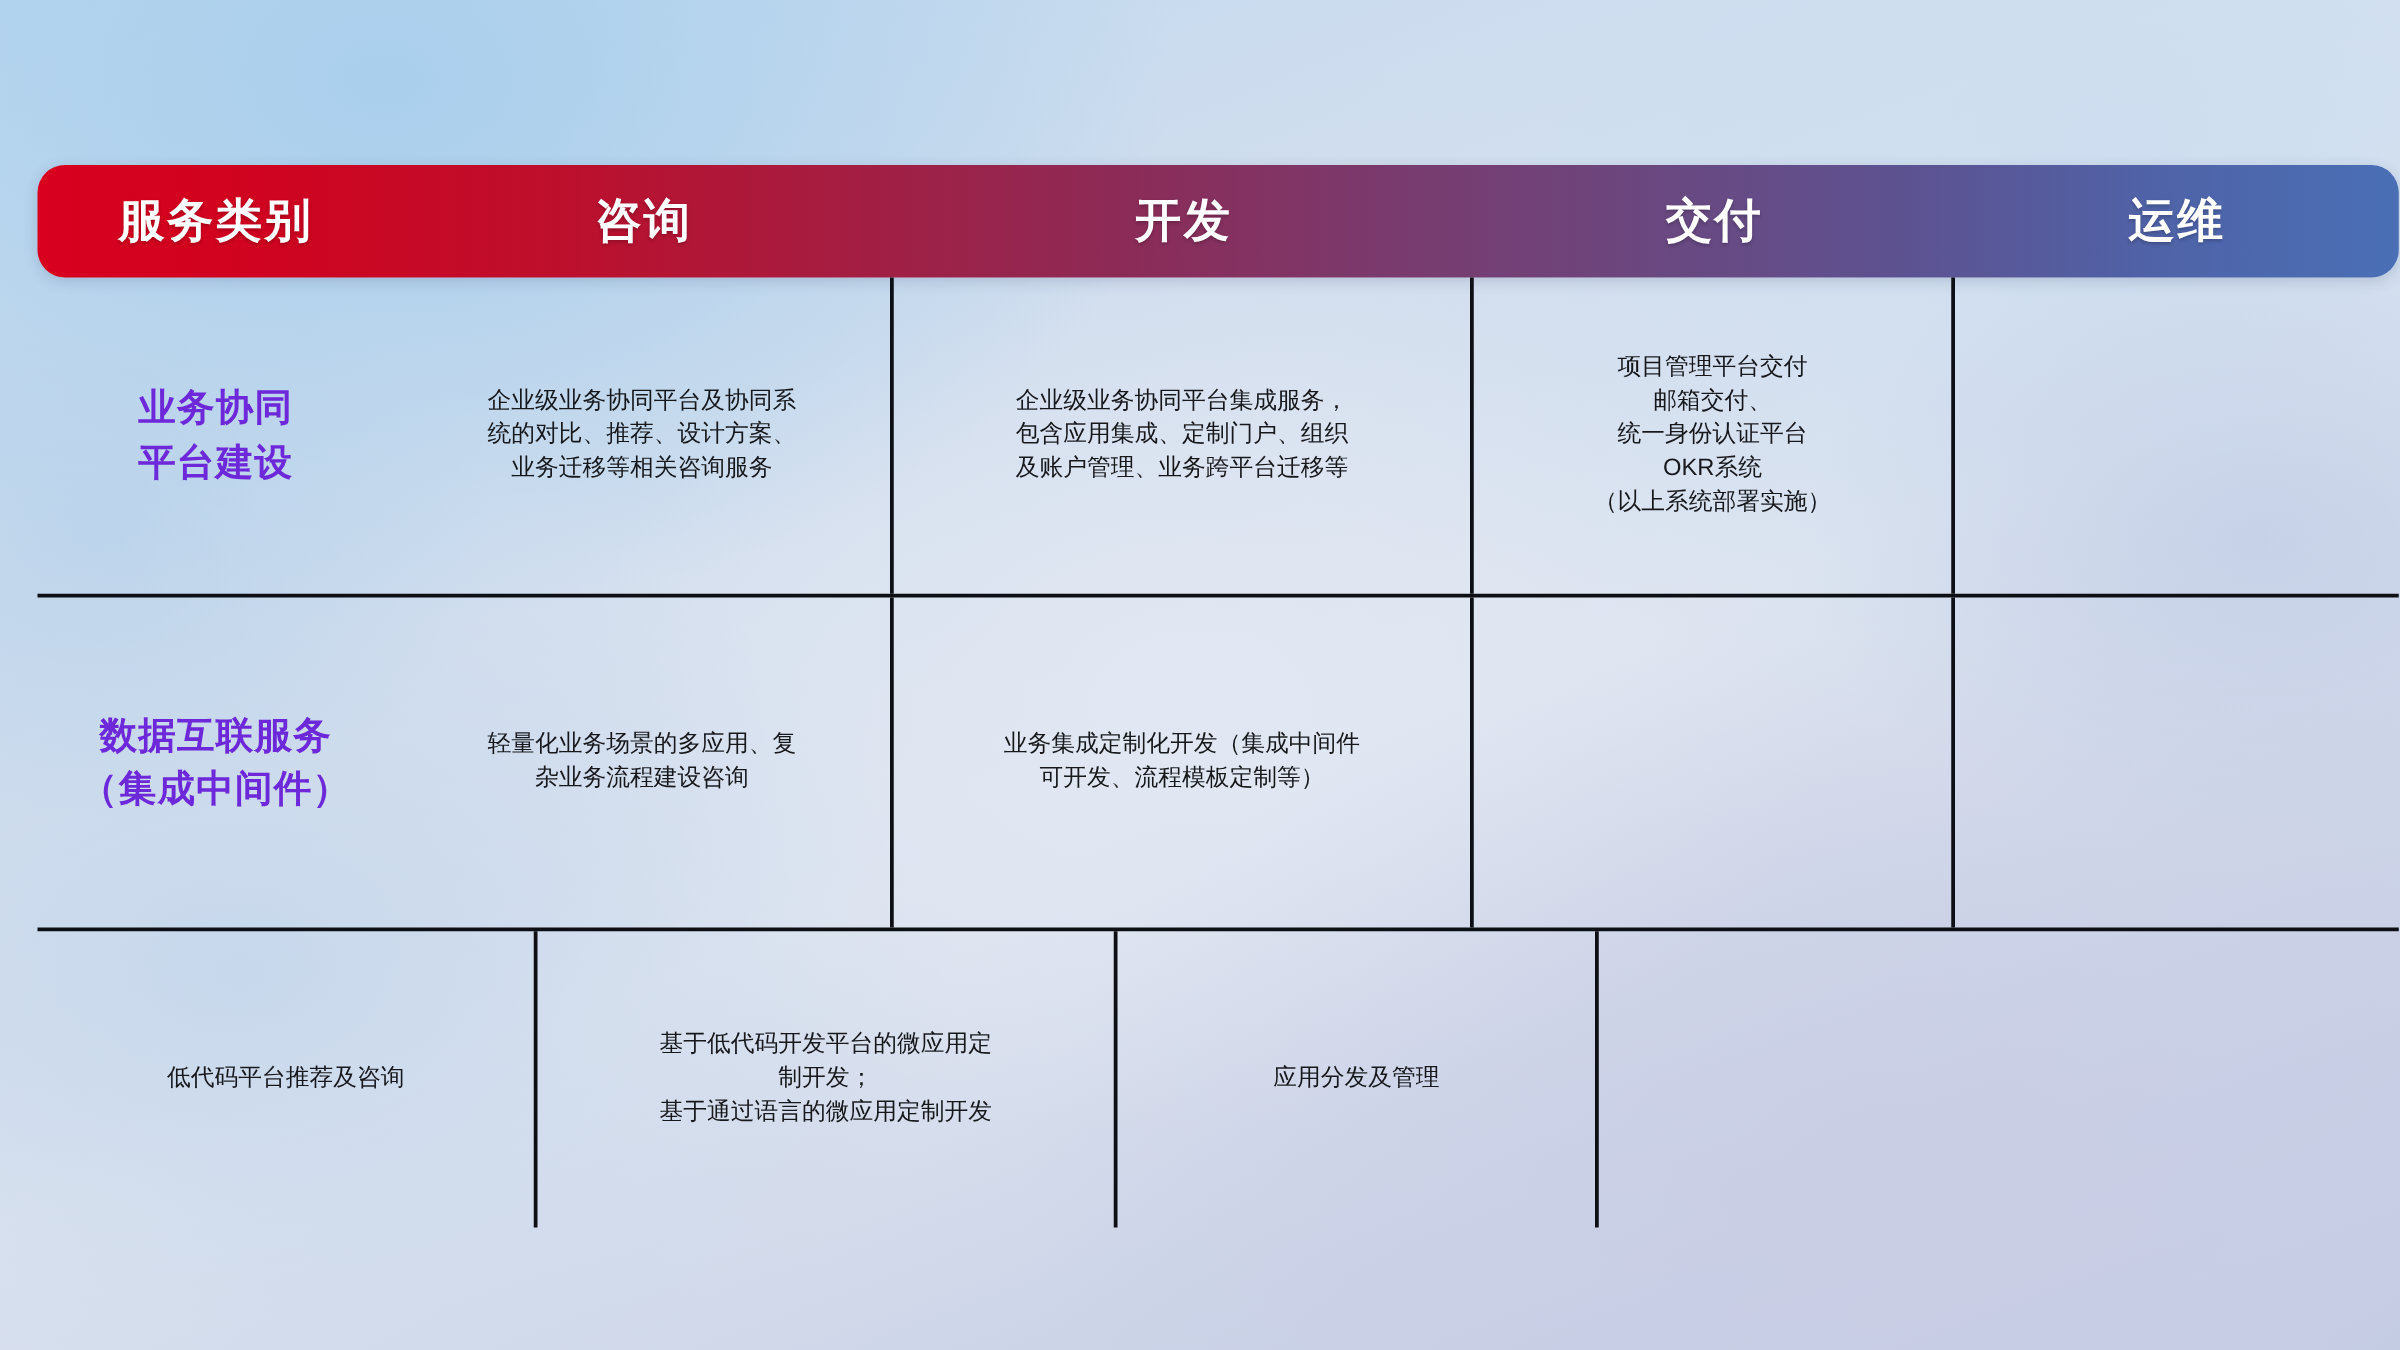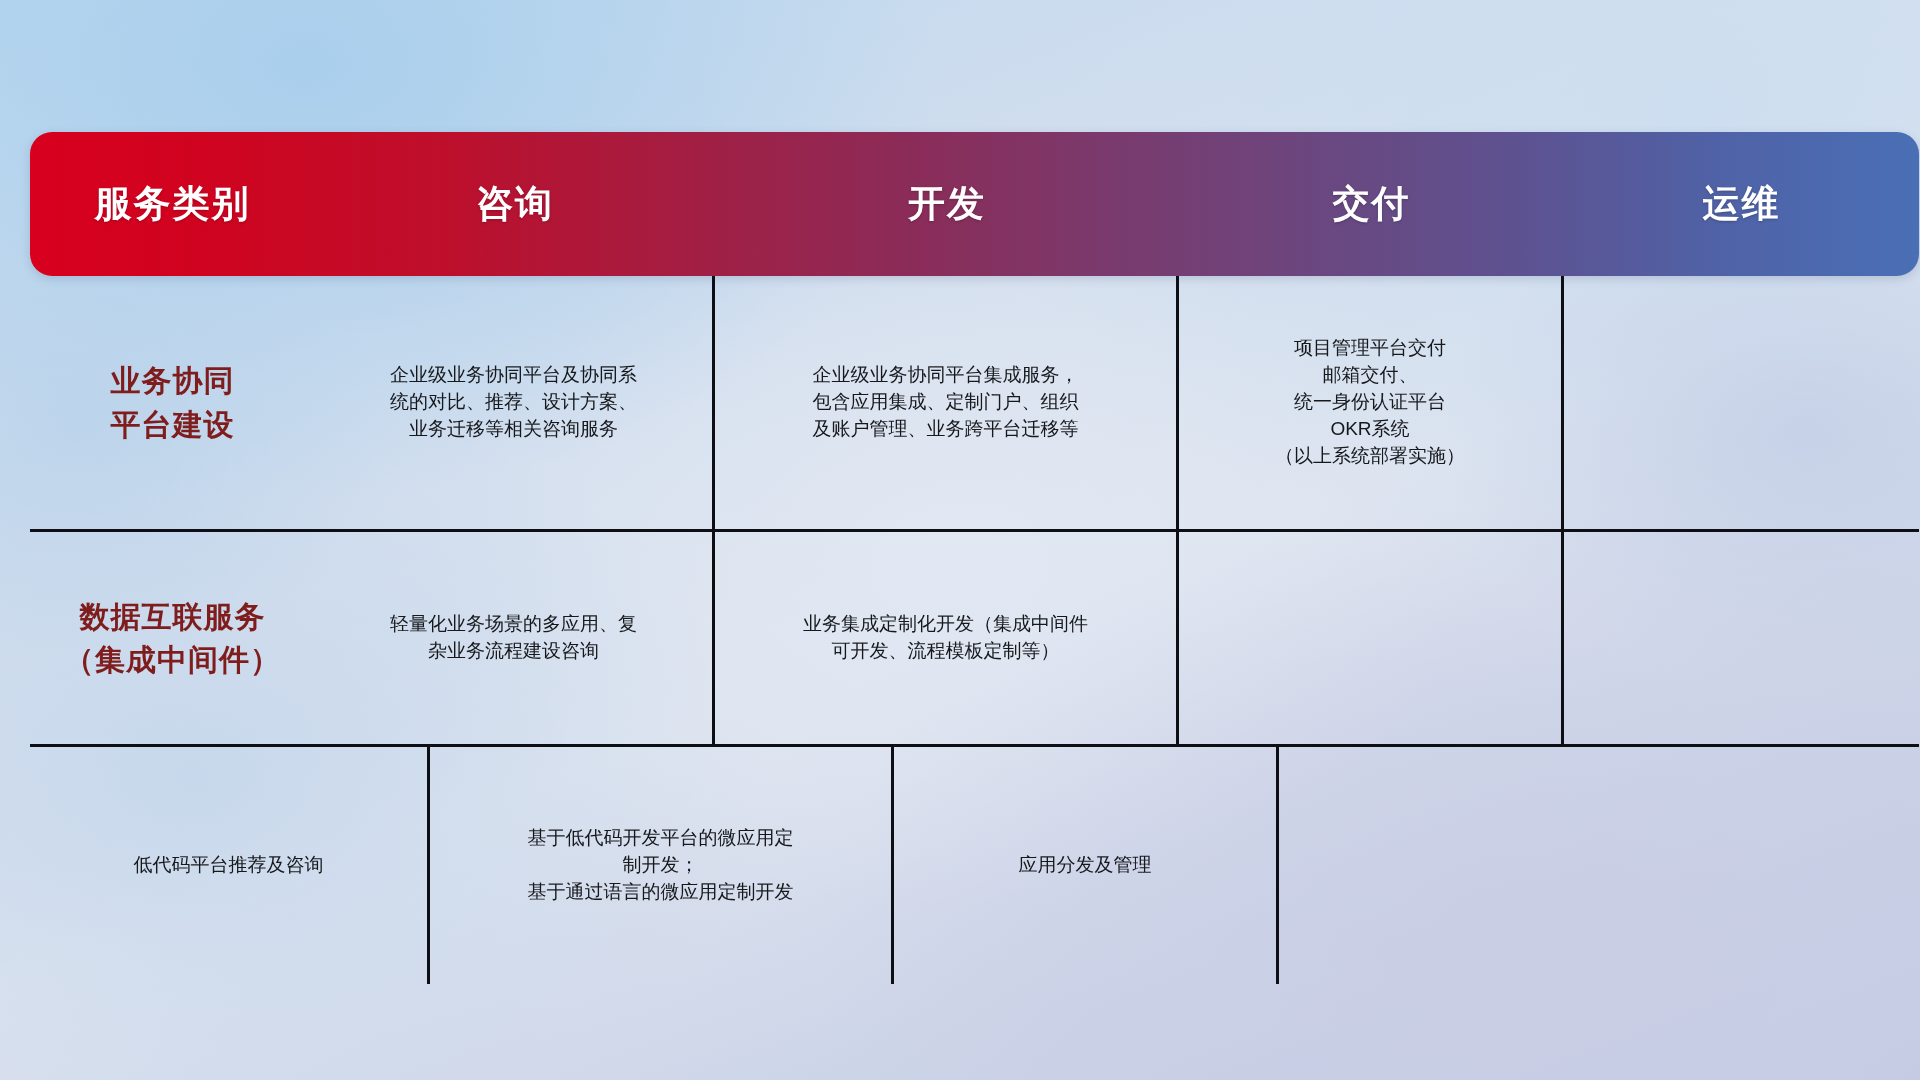--- a/index.html
+++ b/index.html
@@ -53,7 +53,7 @@
   .header-row {
     position: relative;
     display: flex;
-    height: 144px;
+    height: 90px;
     border-radius: 22px;
     overflow: hidden;
     background: linear-gradient(90deg,

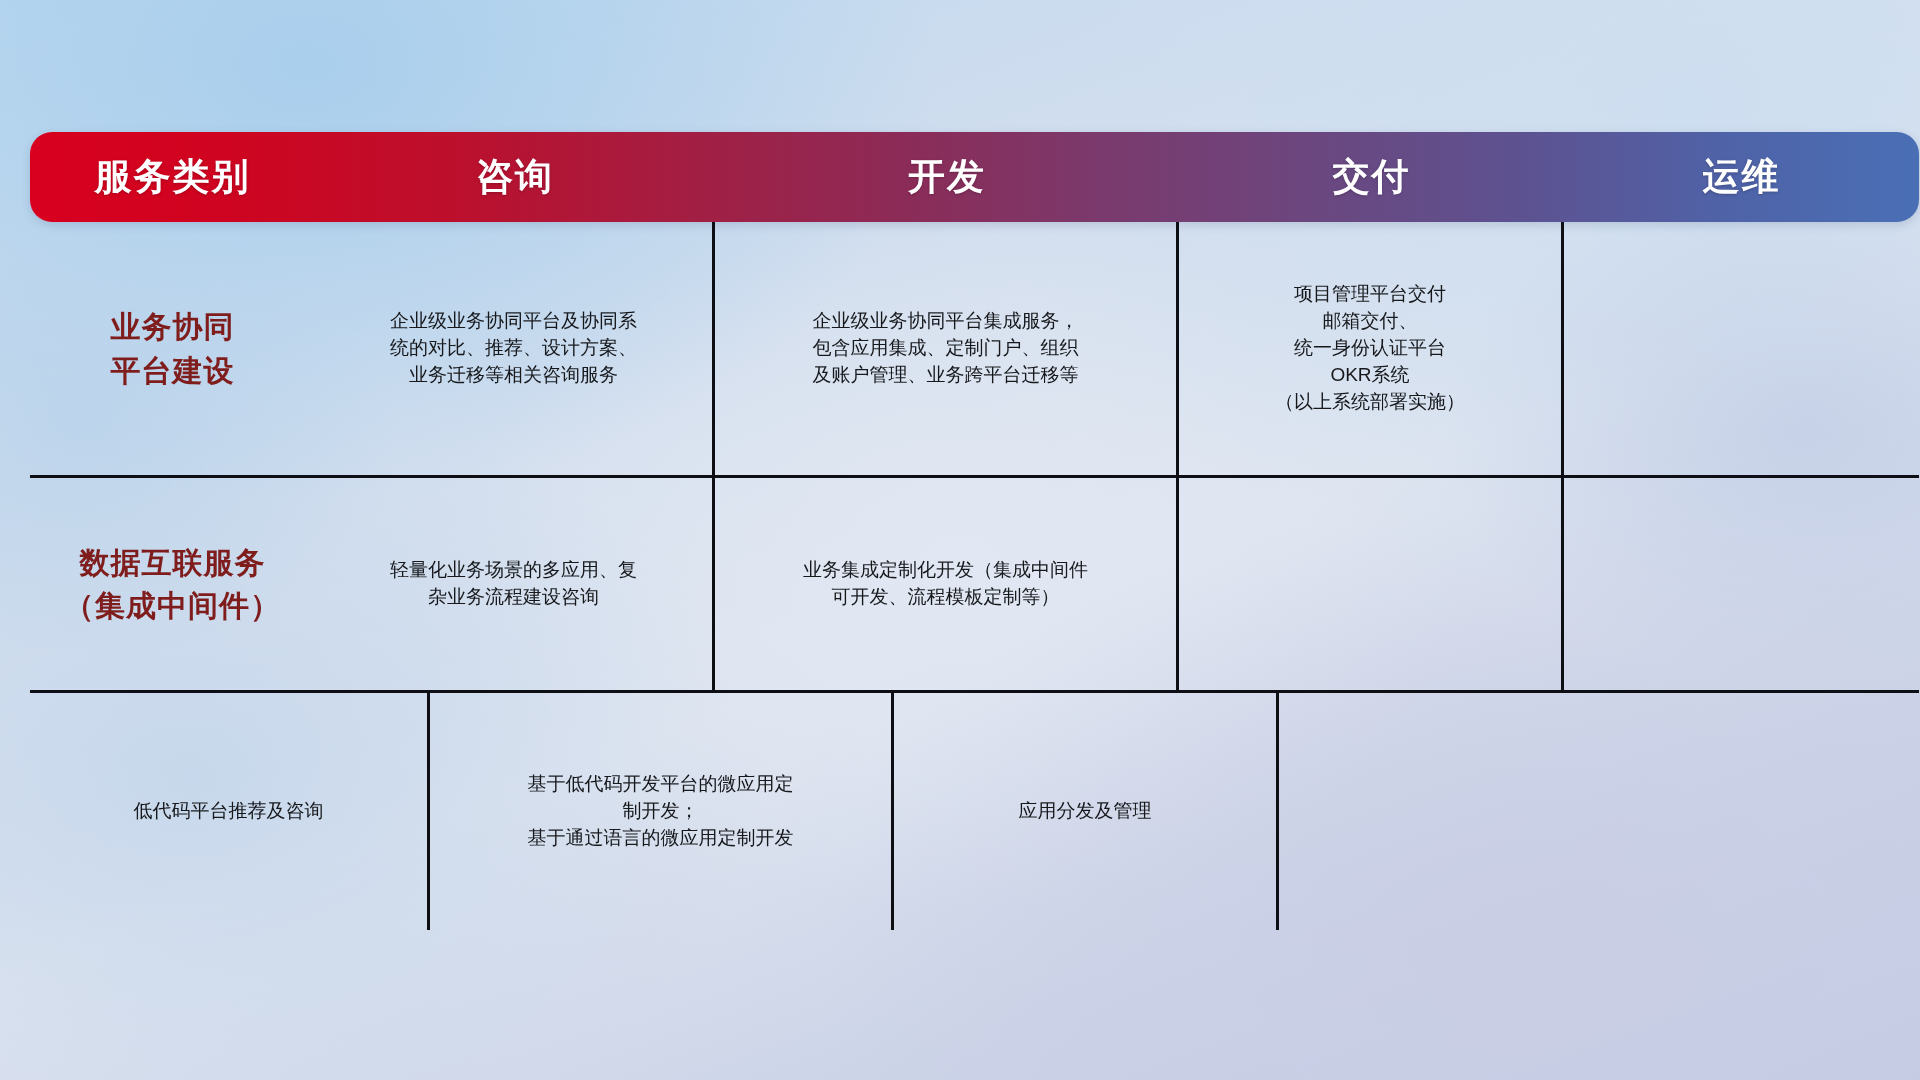--- a/index.html
+++ b/index.html
@@ -107,7 +107,7 @@
   }
   .cell.cat {
     border-right: none;
-    color: #7f1d1d;
+    color: #6d28d9;
     font-weight: bold;
     font-size: 30px;
     line-height: 1.45;

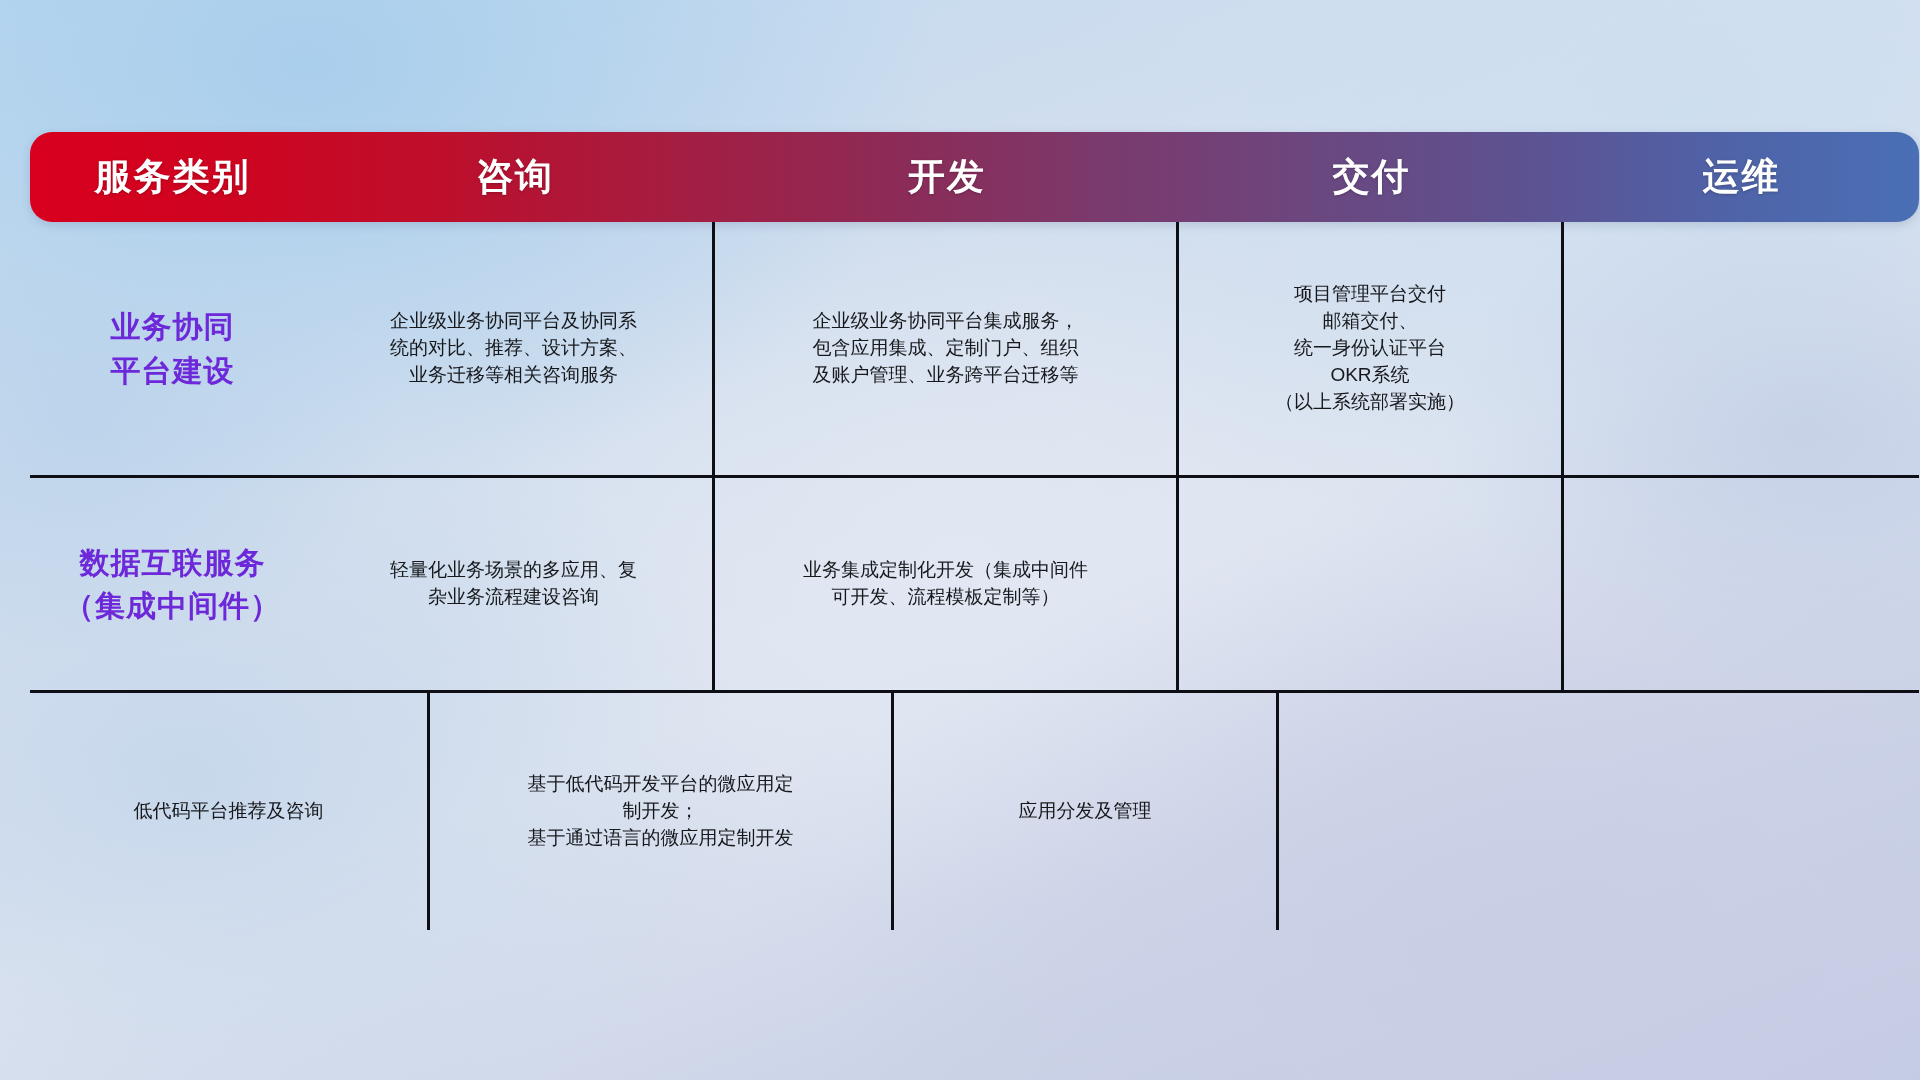--- a/index.html
+++ b/index.html
@@ -129,7 +129,7 @@
   .h4 { width: 355px; flex: 0 0 355px; }
 
   .r0 { height: 256px; }
-  .r1 { height: 215px; }
+  .r1 { height: 267px; }
   .r2 { height: 237px; }
 </style>
 </head>

